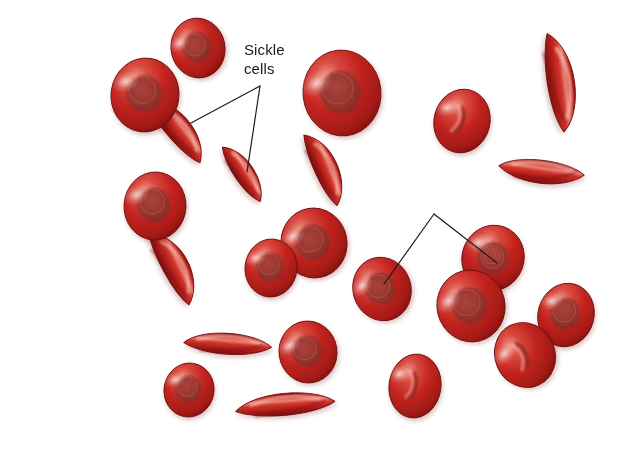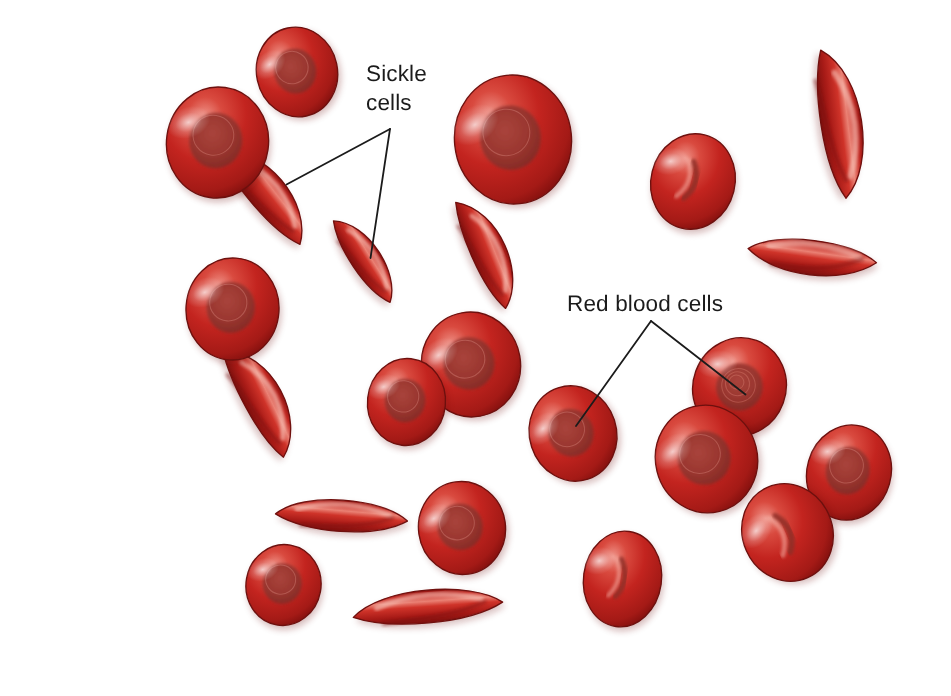--- a/index.html
+++ b/index.html
@@ -277,7 +277,6 @@
   <div class="label" id="label-sickle">Sickle
 cells</div>
 
-  <div class="label" id="label-rbc">Red blood cells</div>
 </div>
 
 </body></html>

